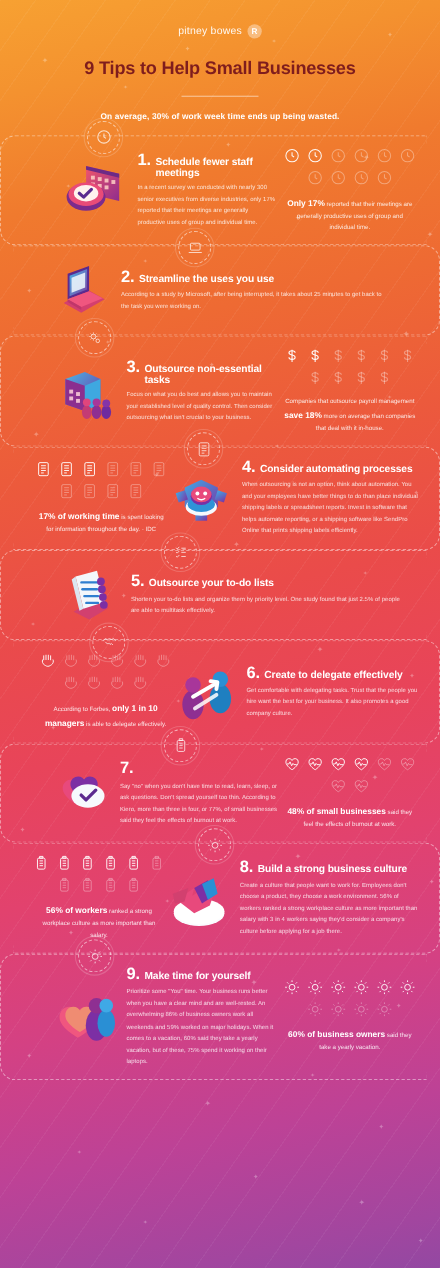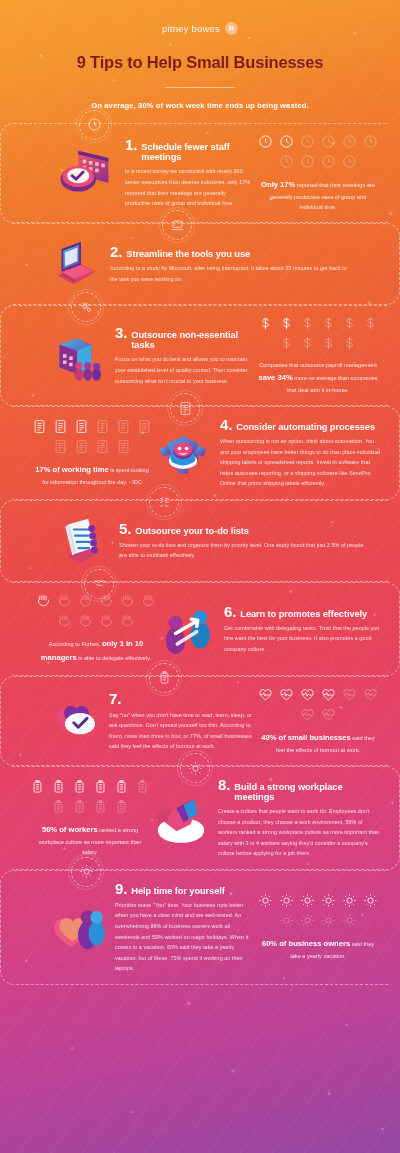--- a/index.html
+++ b/index.html
@@ -295,7 +295,7 @@
           <div class="body">
     <div class="h">
       <span class="num">2.</span>
-      <span>Streamline the tools you use</span>
+      <span>Streamline the uses you use</span>
     </div>
     <div class="p">According to a study by Microsoft, after being interrupted, it takes about 25 minutes to get back to the task you were working on.</div>
   </div>

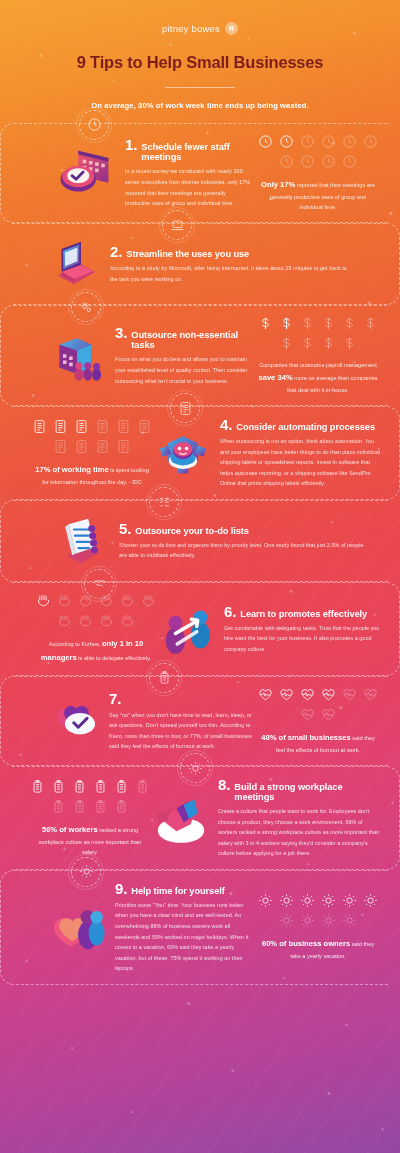--- a/index.html
+++ b/index.html
@@ -409,7 +409,7 @@
                 </svg>
               </span>
             </div>
-    <div class="stat-txt"><span>Companies that outsource payroll management </span><b>save 34%</b> <span>more on average than companies that deal with it in-house.</span></div>
+    <div class="stat-txt"><span>Companies that outsource payroll management </span><b>save 18%</b> <span>more on average than companies that deal with it in-house.</span></div>
   </div>
     </div>
   </div>

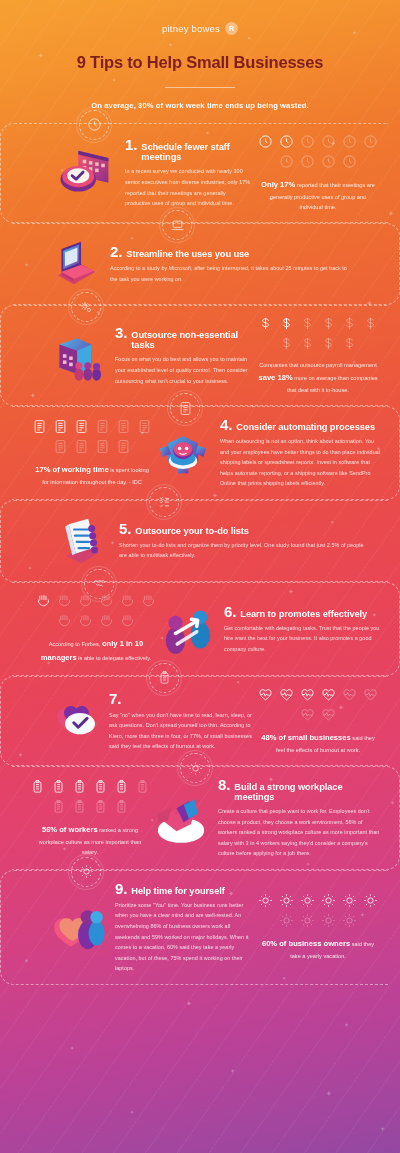--- a/index.html
+++ b/index.html
@@ -650,7 +650,7 @@
           <div class="body">
     <div class="h">
       <span class="num">6.</span>
-      <span>Learn to promotes effectively</span>
+      <span>Create to delegate effectively</span>
     </div>
     <div class="p">Get comfortable with delegating tasks. Trust that the people you hire want the best for your business. It also promotes a good company culture.</div>
   </div>

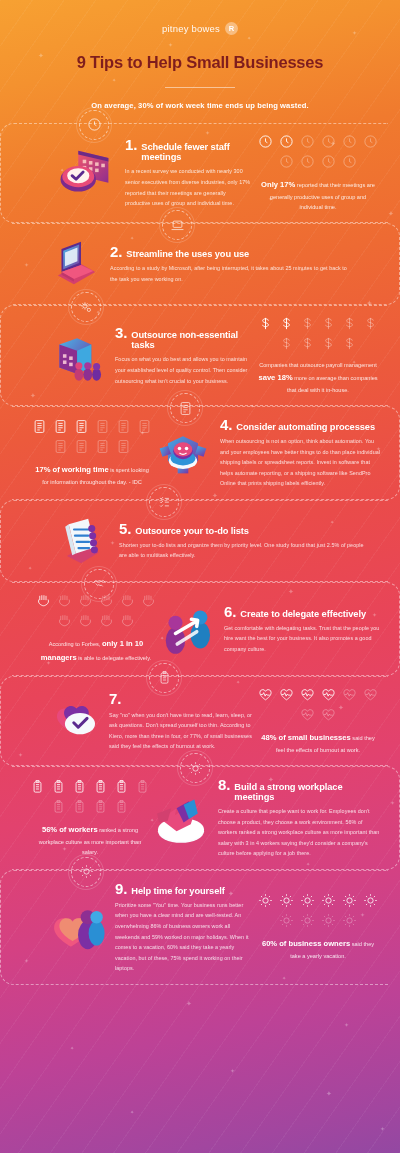--- a/index.html
+++ b/index.html
@@ -834,7 +834,7 @@
           <div class="body">
     <div class="h">
       <span class="num">8.</span>
-      <span>Build a strong workplace meetings</span>
+      <span>Build a strong business culture</span>
     </div>
     <div class="p">Create a culture that people want to work for. Employees don't choose a product, they choose a work environment. 56% of workers ranked a strong workplace culture as more important than salary with 3 in 4 workers saying they'd consider a company's culture before applying for a job there.</div>
   </div>

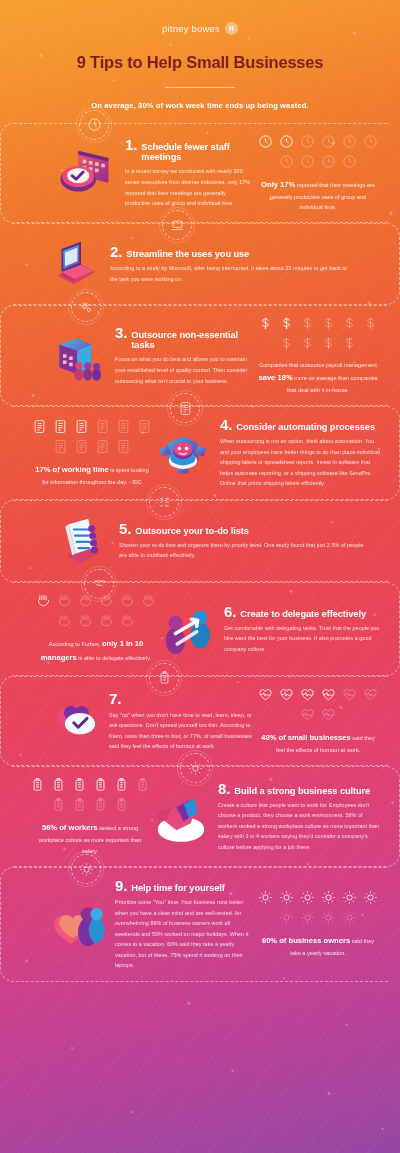--- a/index.html
+++ b/index.html
@@ -863,7 +863,7 @@
           <div class="body">
     <div class="h">
       <span class="num">9.</span>
-      <span>Help time for yourself</span>
+      <span>Make time for yourself</span>
     </div>
     <div class="p">Prioritize some "You" time. Your business runs better when you have a clear mind and are well-rested. An overwhelming 86% of business owners work all weekends and 59% worked on major holidays. When it comes to a vacation, 60% said they take a yearly vacation, but of these, 75% spend it working on their laptops.</div>
   </div>

